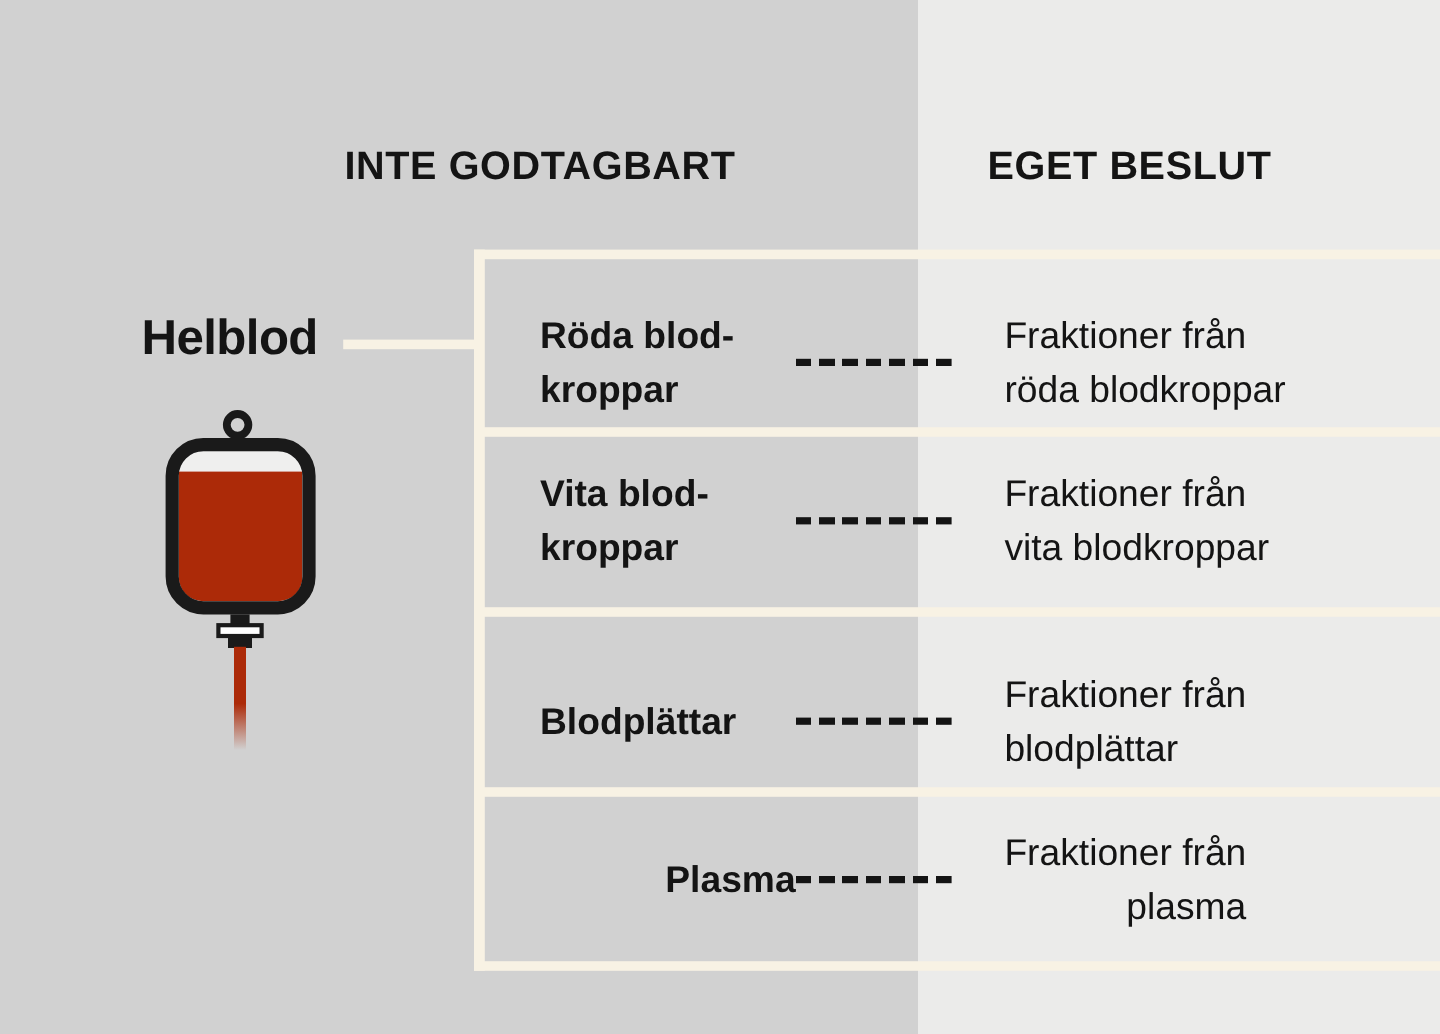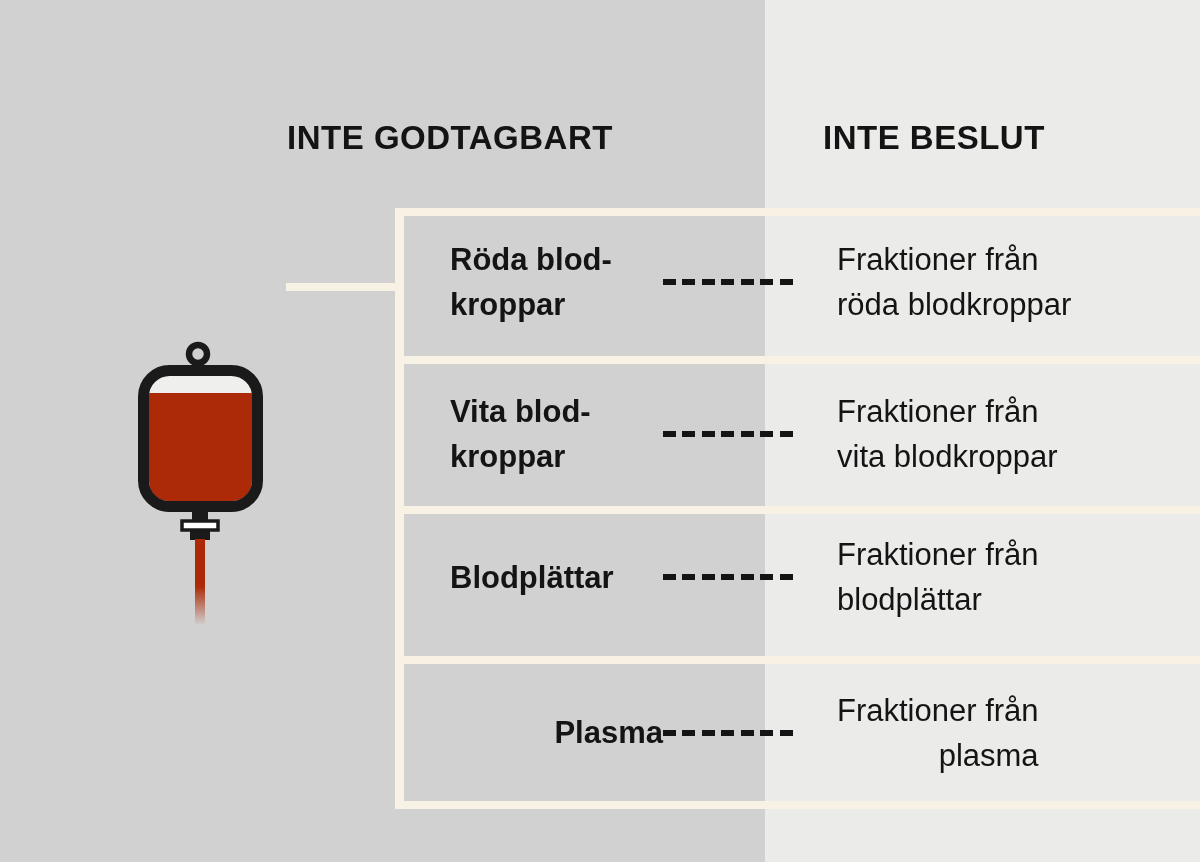--- a/index.html
+++ b/index.html
@@ -139,7 +139,7 @@
 
   <div class="col-header left">INTE GODTAGBART</div>
 
-  <div class="col-header right">INTE BESLUT</div>
+  <div class="col-header right">EGET BESLUT</div>
 
 
   <div class="connector-line"></div>

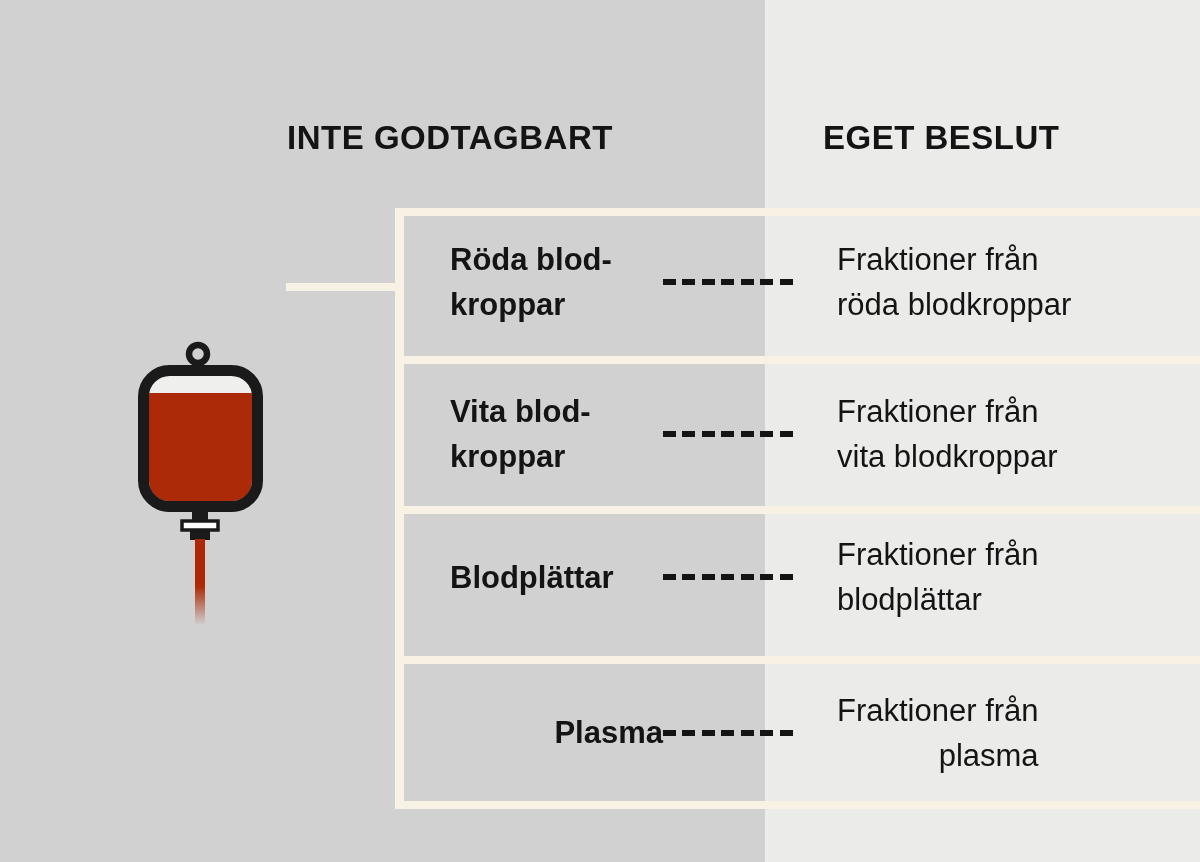--- a/index.html
+++ b/index.html
@@ -141,6 +141,7 @@
 
   <div class="col-header right">EGET BESLUT</div>
 
+  <div class="source-label">Helblod</div>
 
   <div class="connector-line"></div>
 

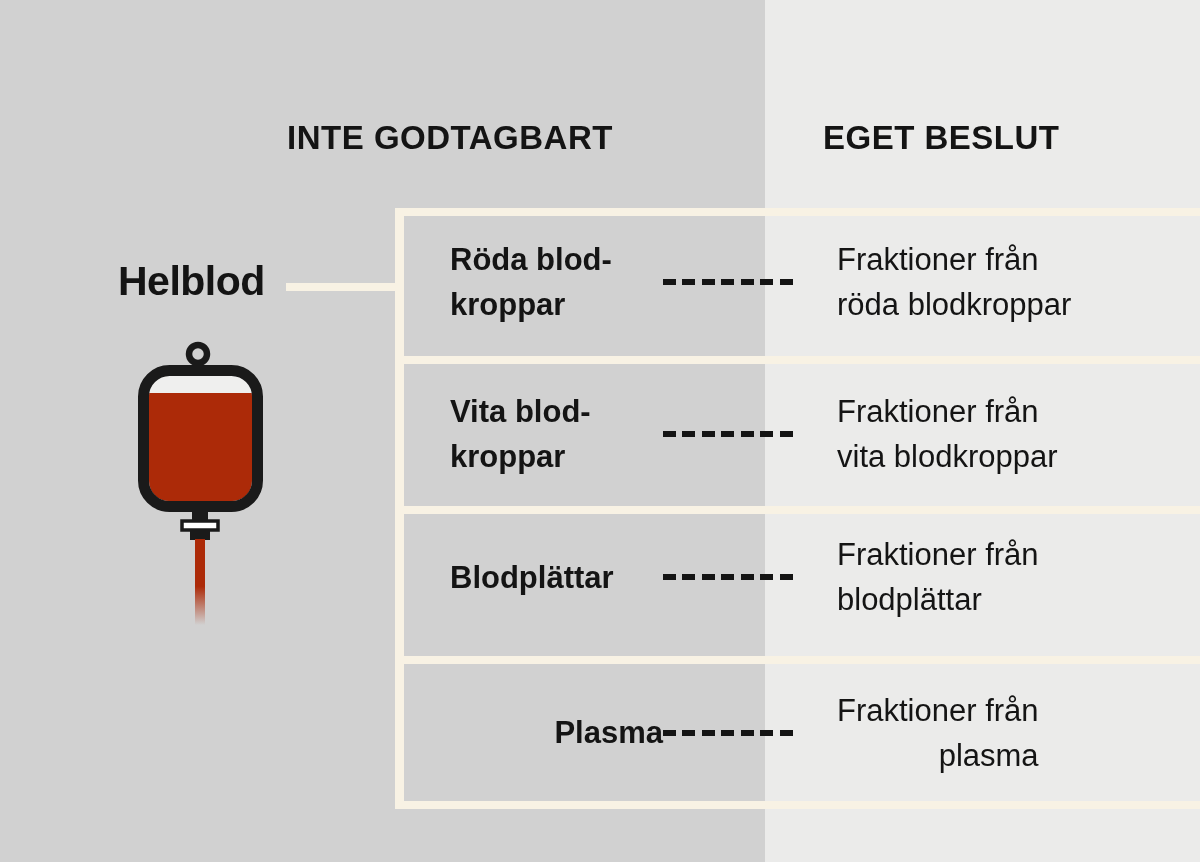--- a/index.html
+++ b/index.html
@@ -103,7 +103,7 @@
     padding-left: 46px;
     box-sizing: border-box;
   }
-  .row.r0 { top: 4px; }
+  .row.r0 { top: 24px; }
   .row.r1 { top: 156px; }
   .row.r2 { top: 298px; height: 142px; }
   .row.r3 { top: 456px; height: 137px; text-align: right; }

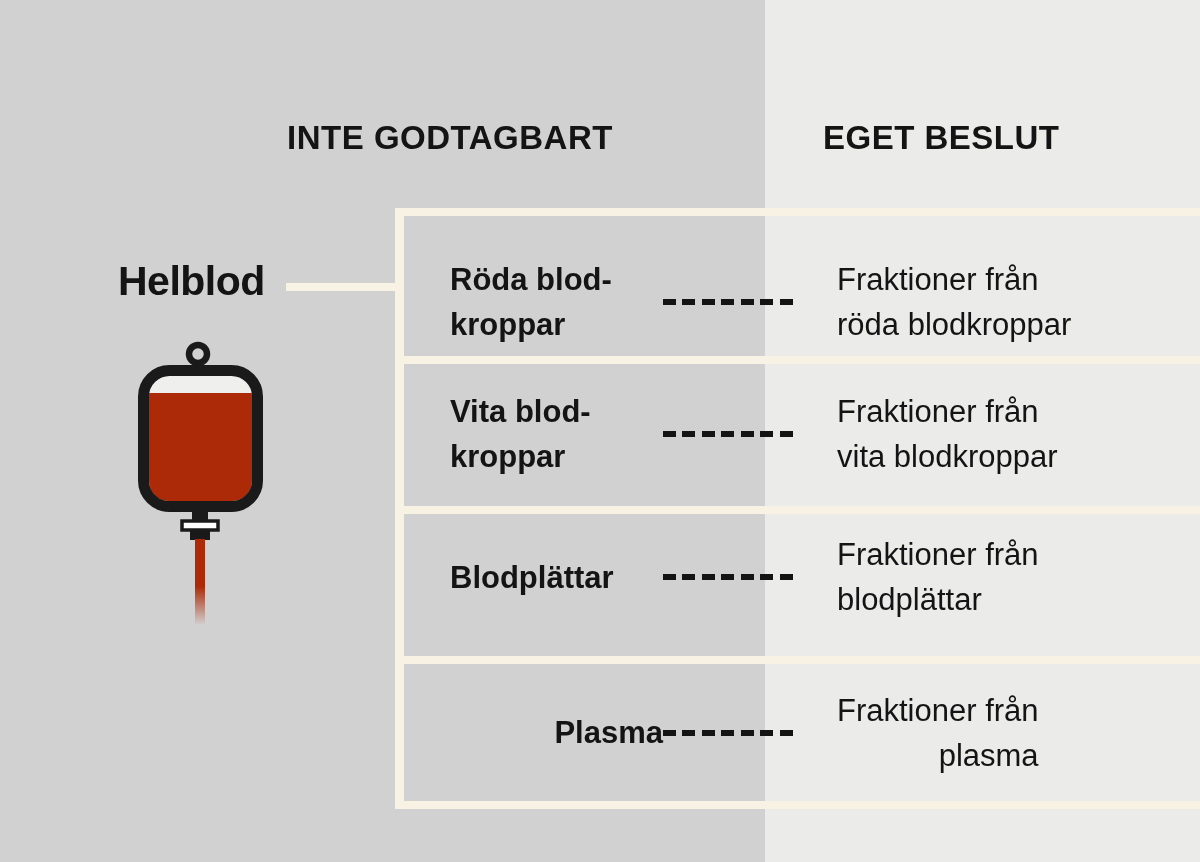--- a/index.html
+++ b/index.html
@@ -105,7 +105,7 @@
   }
   .row.r0 { top: 24px; }
   .row.r1 { top: 156px; }
-  .row.r2 { top: 298px; height: 142px; }
+  .row.r2 { top: 322px; height: 142px; }
   .row.r3 { top: 456px; height: 137px; text-align: right; }
 
   .component-label {

